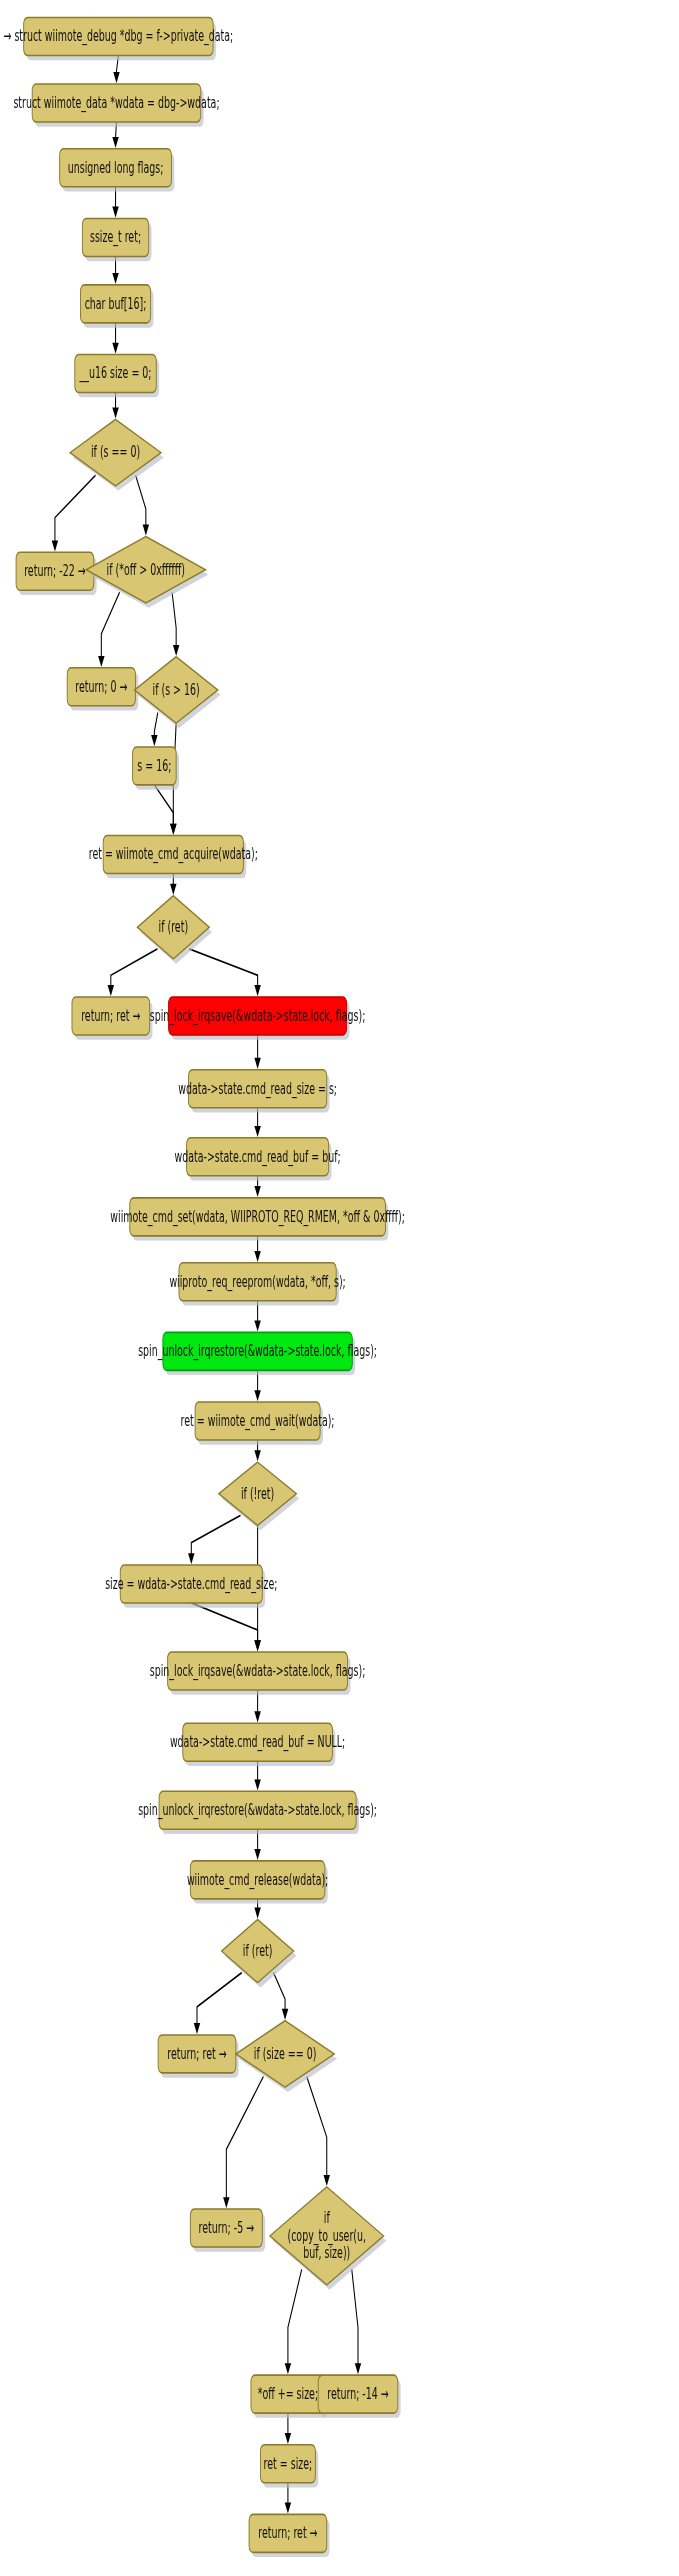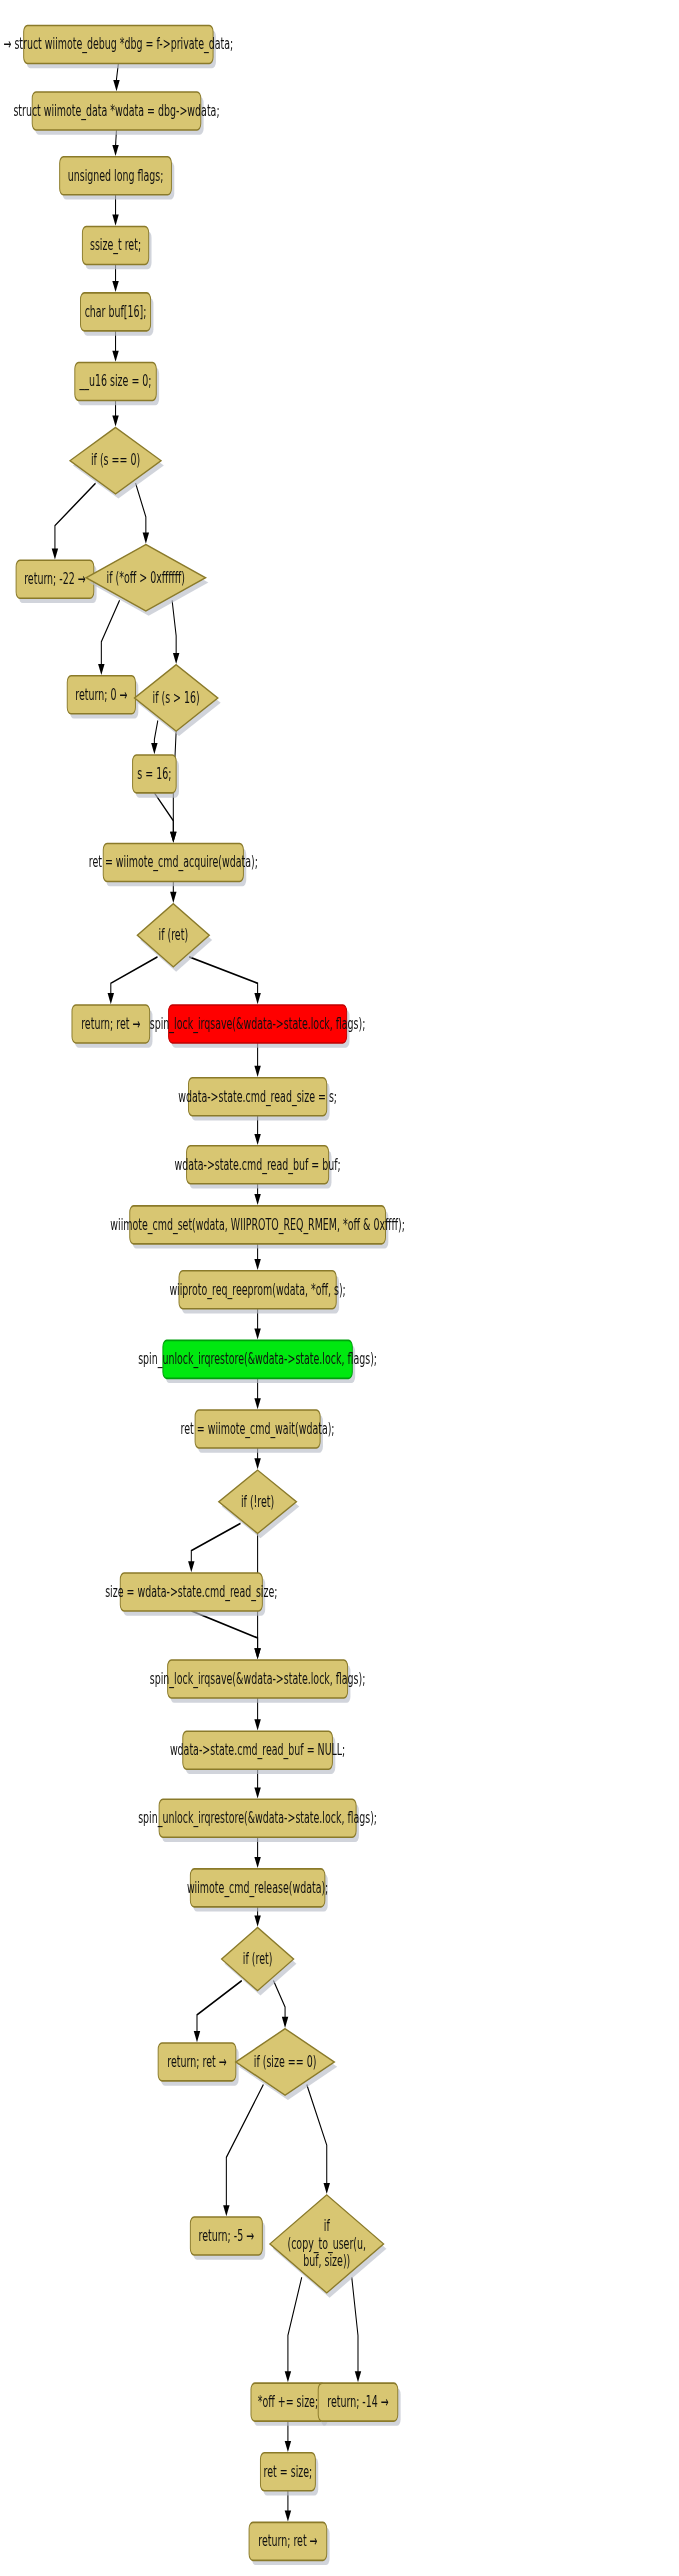--- a/index.html
+++ b/index.html
@@ -16,7 +16,7 @@
   }
   #flow-root {
     position: absolute;
-    top: 16px; left: 0;
+    top: 8px; left: 0;
     width: 680px;
     height: 1840px;
   }

